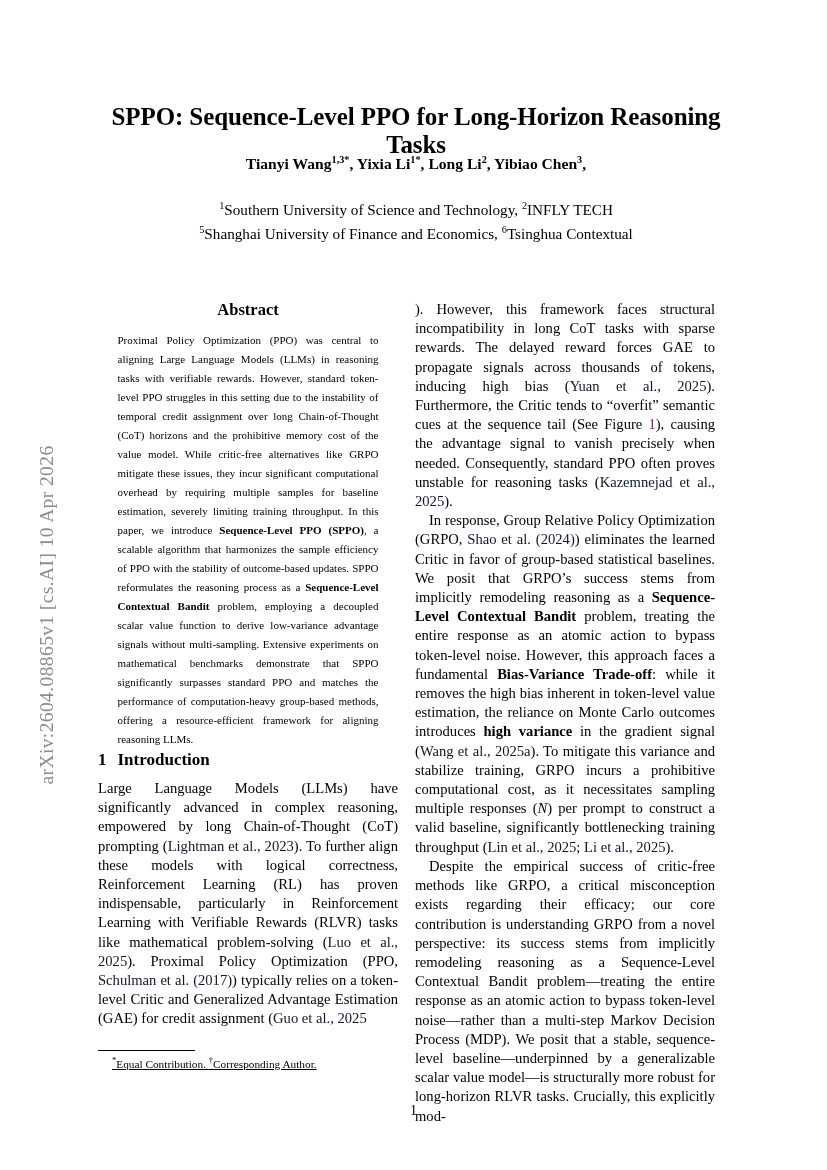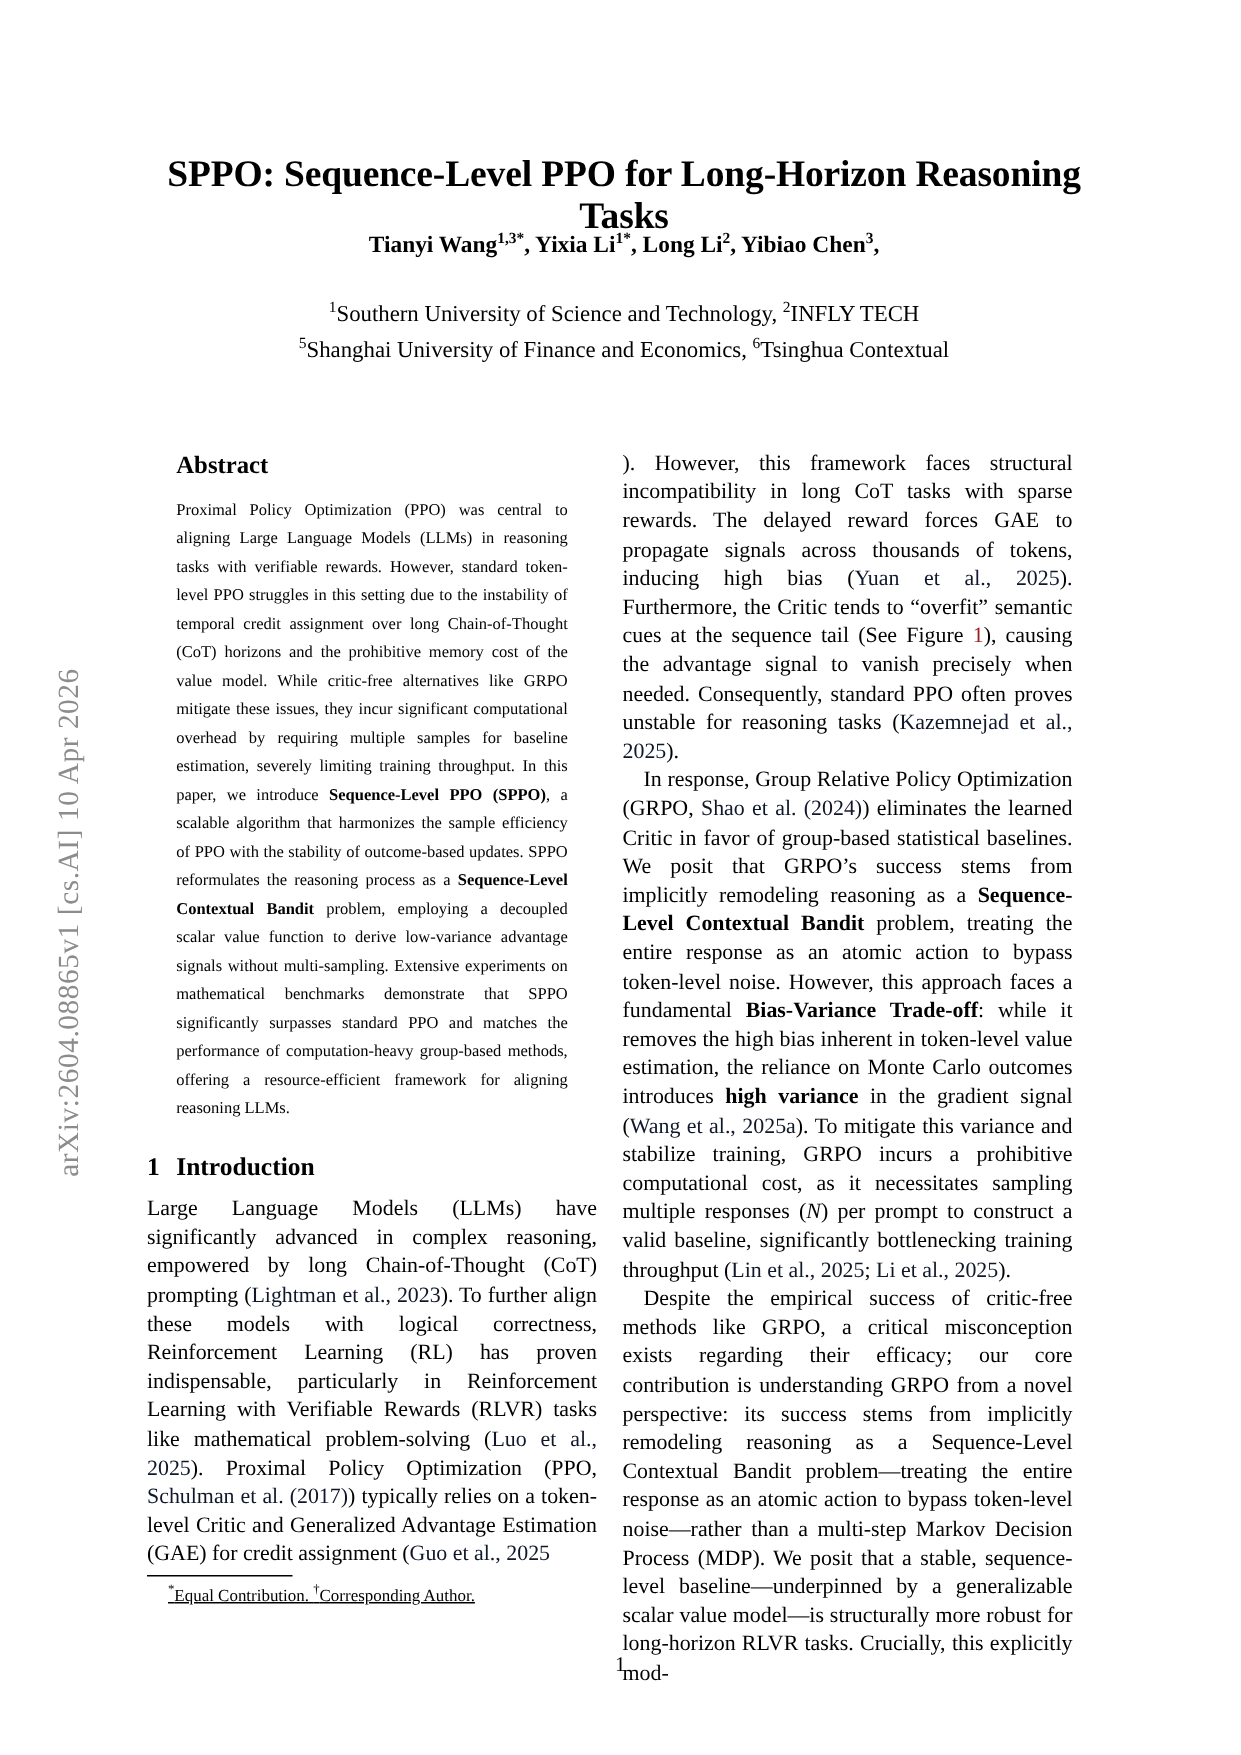--- a/index.html
+++ b/index.html
@@ -100,7 +100,7 @@
     margin: 0 auto;
   }
   .abstract-head {
-    text-align: left;
+    text-align: center;
     font-size: 16.5px;
     font-weight: bold;
     margin: 0 0 11px 0;

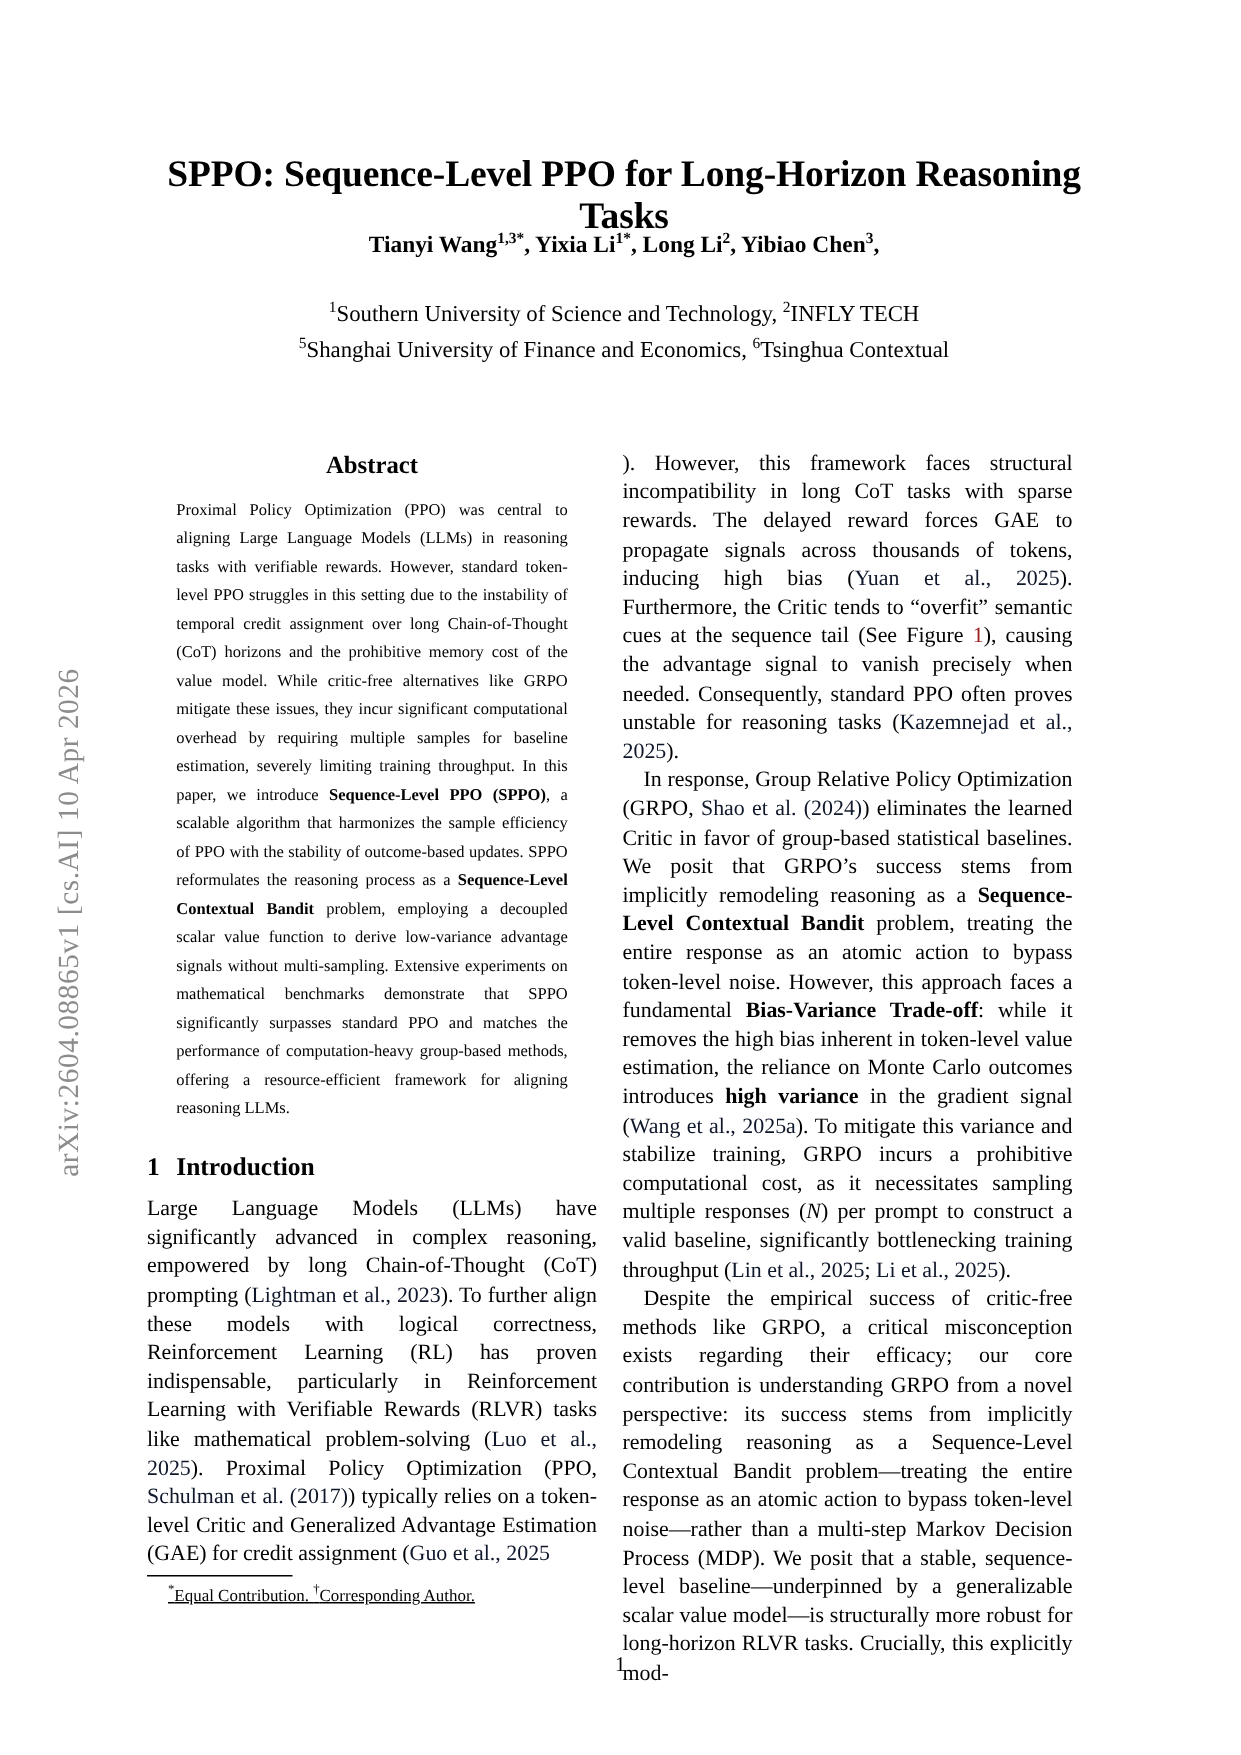--- a/index.html
+++ b/index.html
@@ -124,7 +124,7 @@
   h2.section {
     font-size: 17px;
     font-weight: bold;
-    margin: 19px 0 9px 0;
+    margin: 1px 0 9px 0;
     text-align: left;
   }
   h2.section .secnum { margin-right: 11px; }

